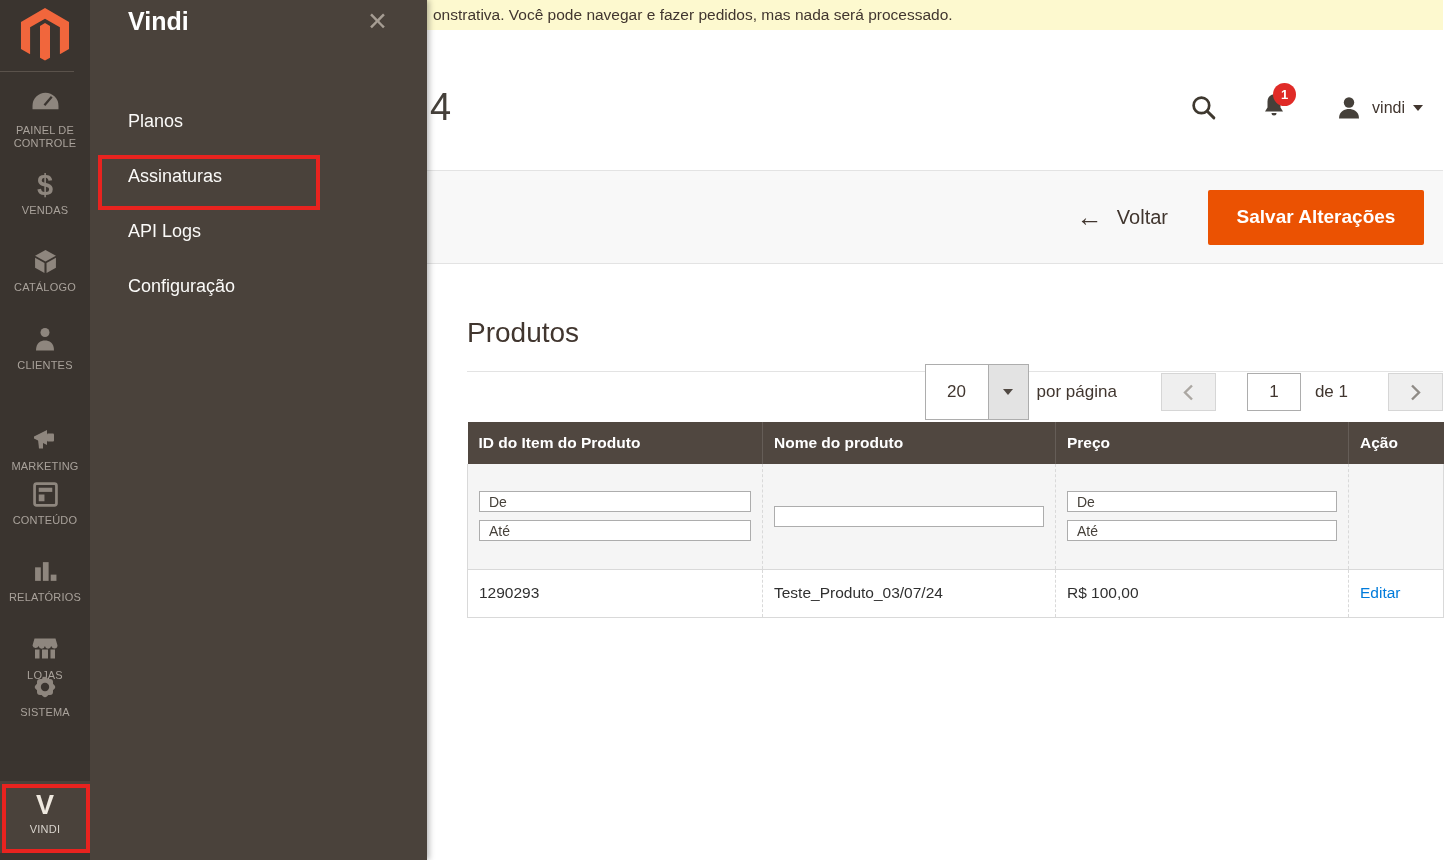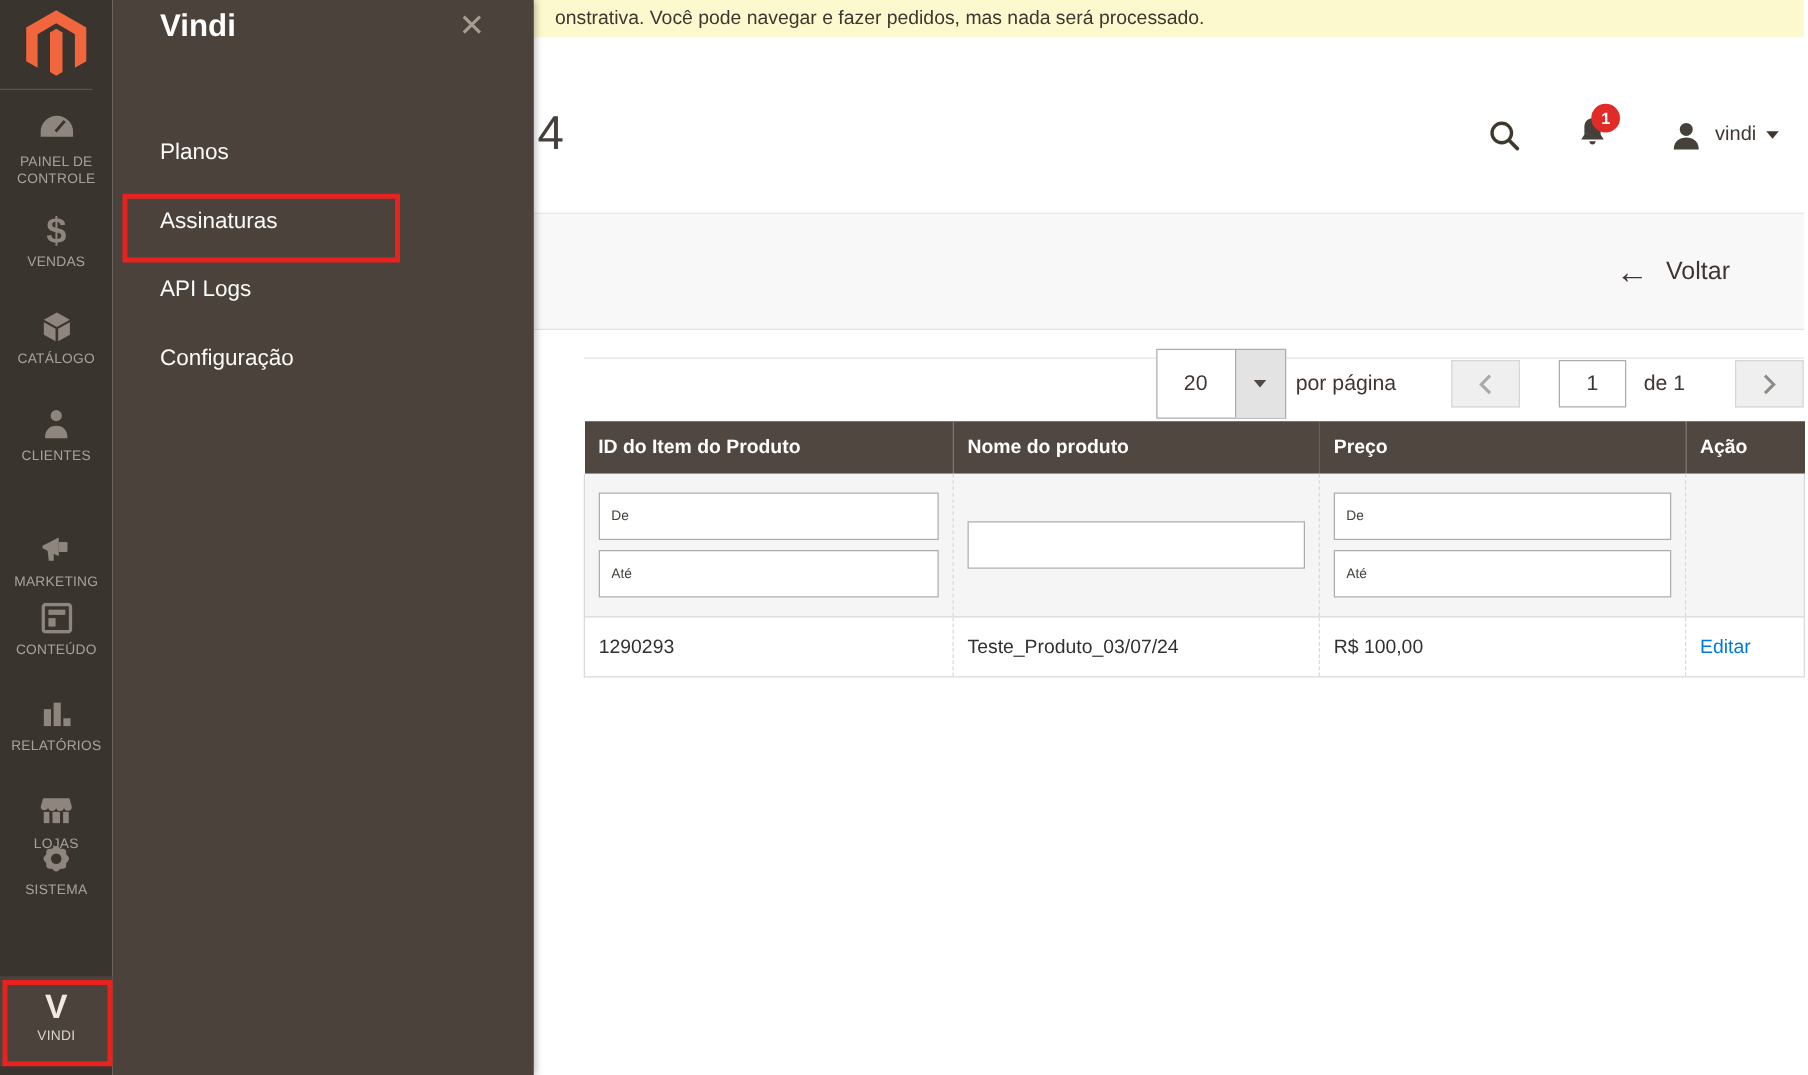--- a/index.html
+++ b/index.html
@@ -37,7 +37,7 @@
   .content { position: absolute; left: 427px; top: 0; width: 1016px; height: 860px; z-index: 1; }
 
   .notice { height: 30px; background: #fdf9cf; display: flex; align-items: center;
-    padding-left: 17px; overflow: hidden; }
+    padding-left: 6px; overflow: hidden; }
   .notice span { font-size: 15.5px; color: #41362f; white-space: nowrap; }
 
   .page-header { position: relative; height: 140px; background: #fff; }

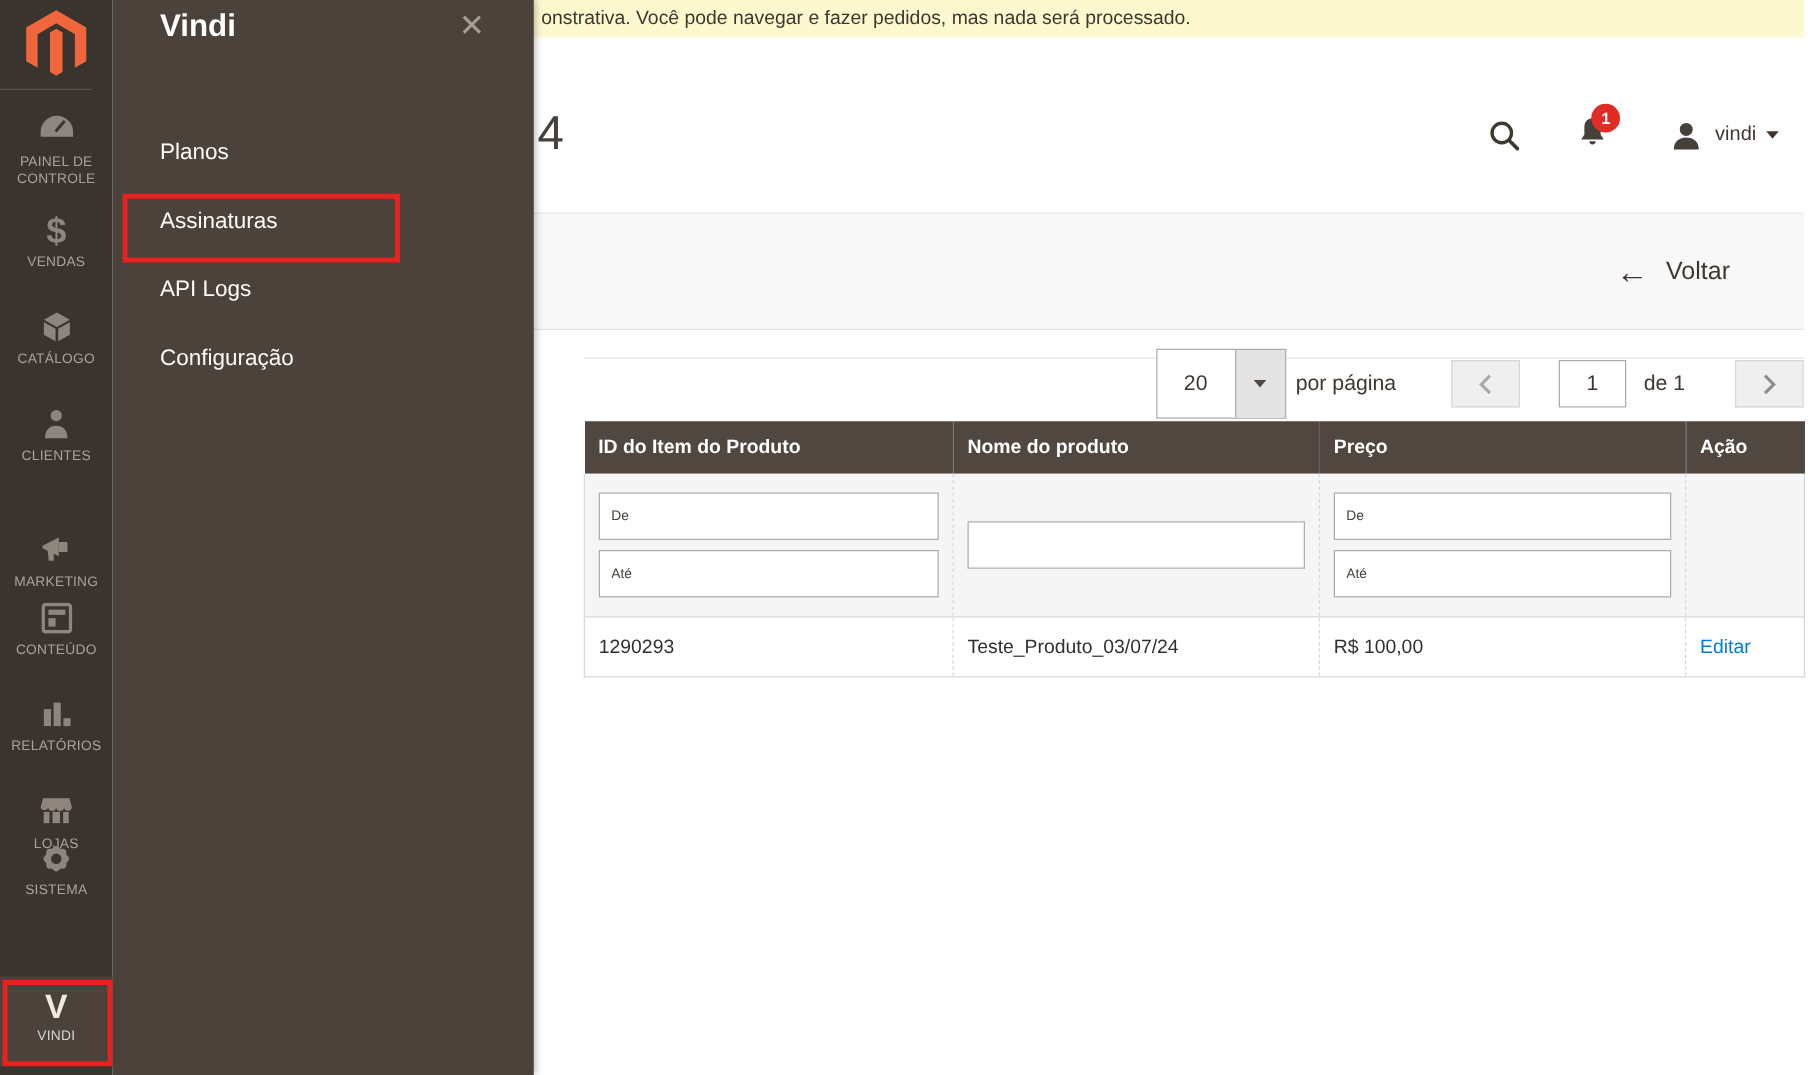--- a/index.html
+++ b/index.html
@@ -273,6 +273,7 @@
         <span class="back-arrow">←</span>
         <span class="back-label">Voltar</span>
       </a>
+      <button class="save-btn">Salvar Alterações</button>
     </div>
 
     <section class="main-body">

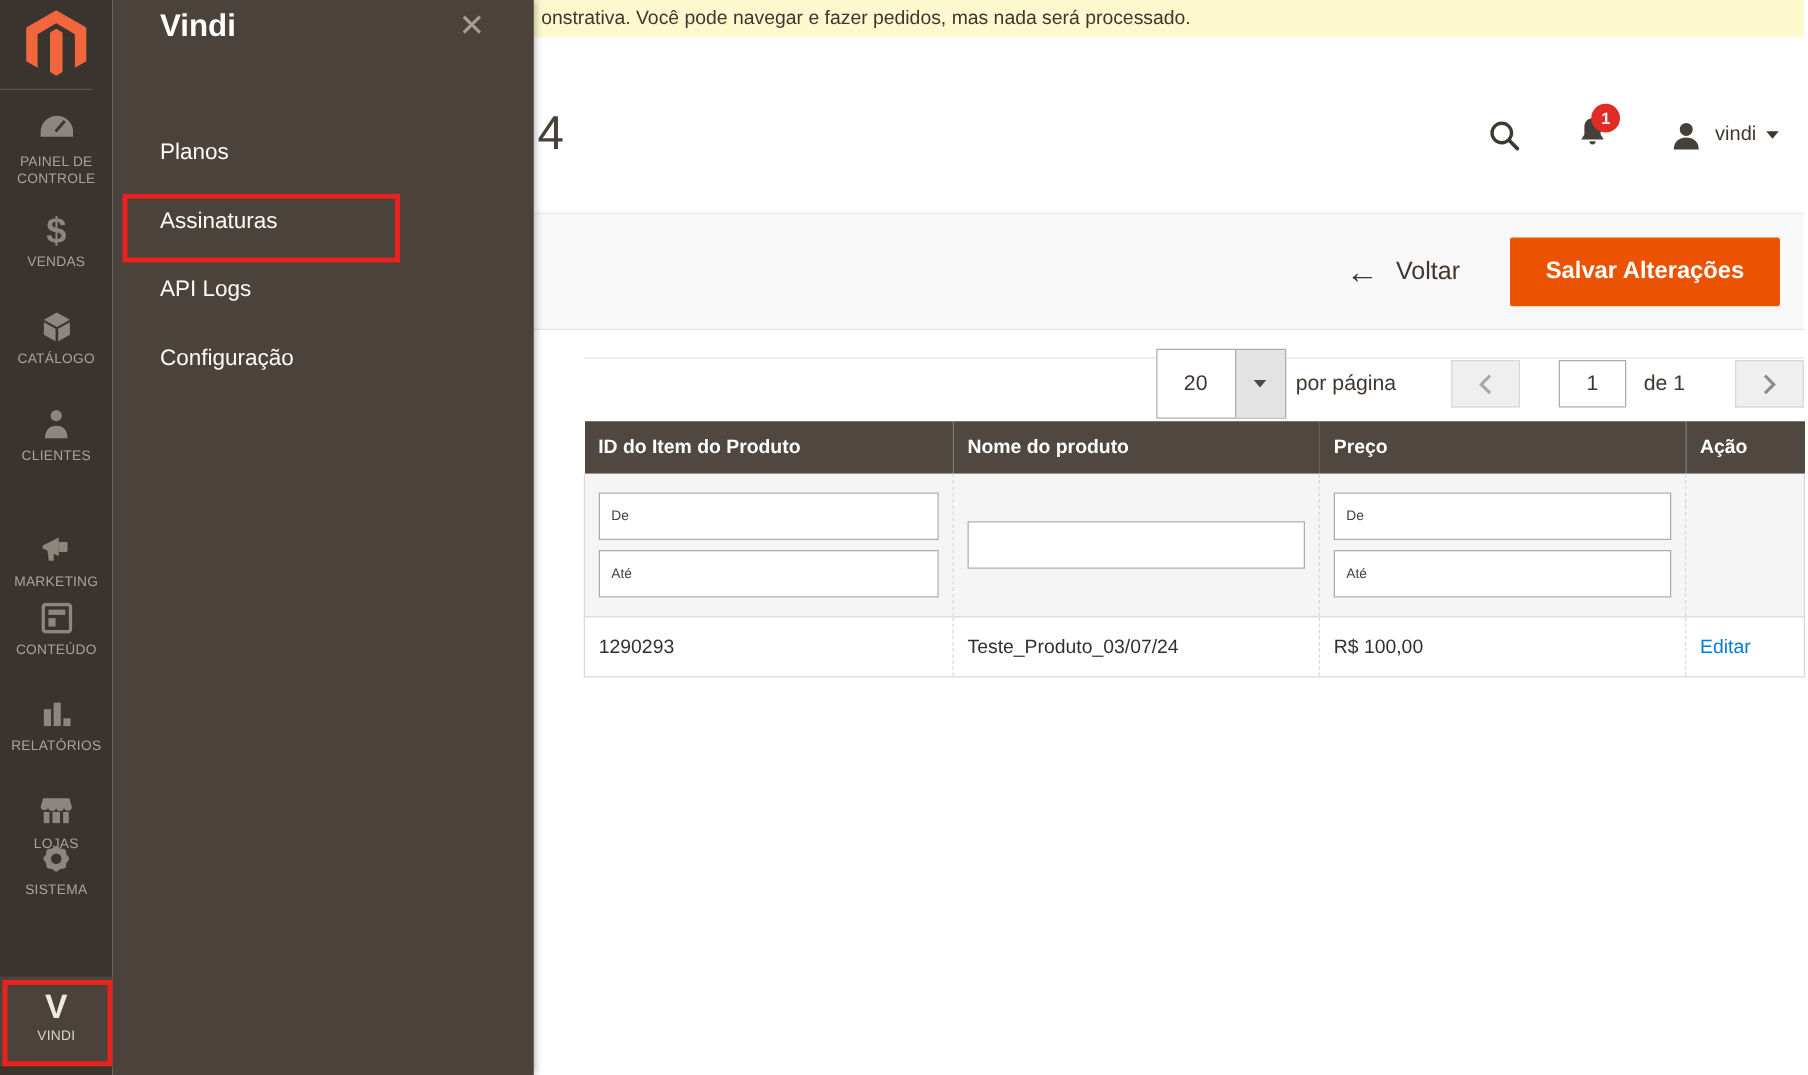--- a/index.html
+++ b/index.html
@@ -277,6 +277,7 @@
     </div>
 
     <section class="main-body">
+      <h2 class="section-title">Produtos</h2>
       <div class="divider"></div>
 
 

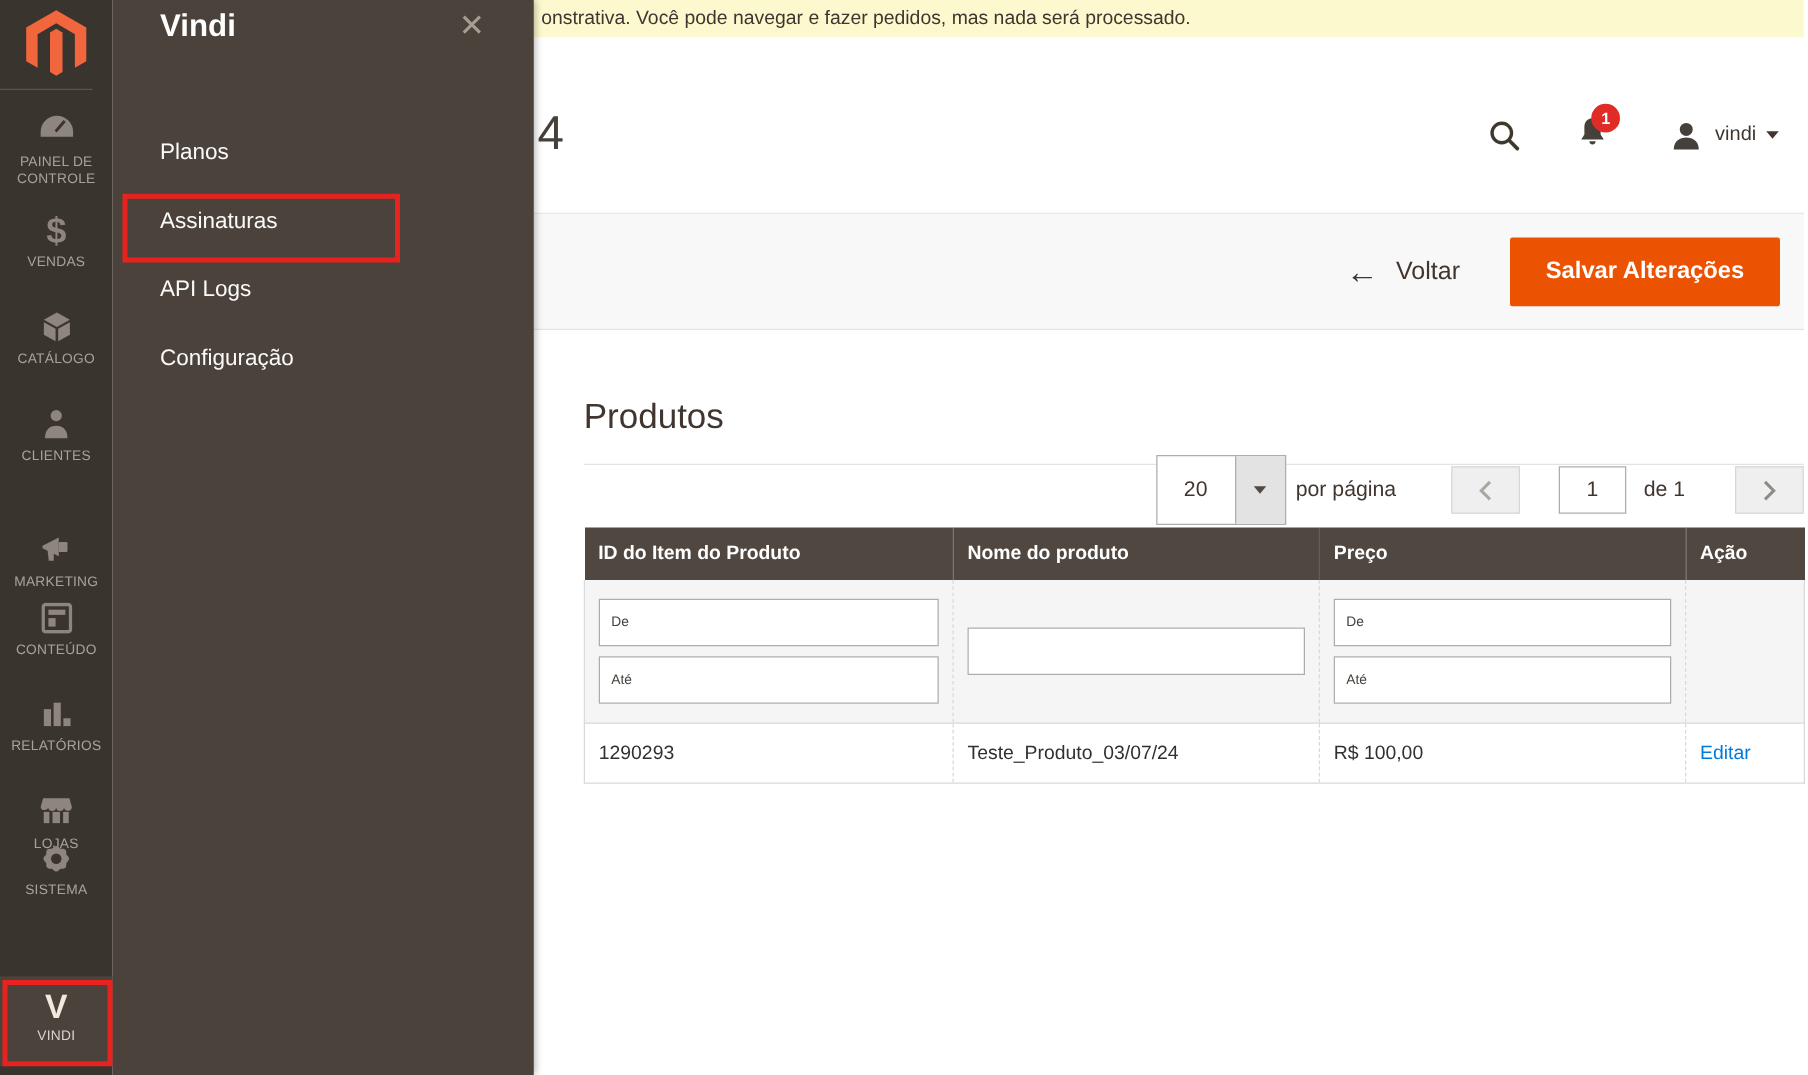--- a/index.html
+++ b/index.html
@@ -106,8 +106,8 @@
   .grid tbody td:first-child { border-left: 1px solid #d9d9d9; }
   .grid tbody td:last-child { border-right: 1px solid #d9d9d9; }
   .grid tr.filter-row td { background: #f5f5f5; padding: 15px 11px; height: 105px; }
-  .grid input.filter-input { width: 100%; height: 38px; border: 1px solid #adadad;
-    padding: 0 9px; font-size: 11px; color: #0f766e; background: #fff; font-family: inherit; }
+  .grid input.filter-input { width: 100%; height: 21px; border: 1px solid #adadad;
+    padding: 0 9px; font-size: 14px; color: #0f766e; background: #fff; font-family: inherit; }
   .grid input.filter-input::placeholder { color: #46413a; opacity: 1; }
   .filter-stack .filter-input:first-child { margin-bottom: 8px; }
   .grid tr.data-row td { background: #fff; padding: 14px 11px; font-size: 15.5px;

